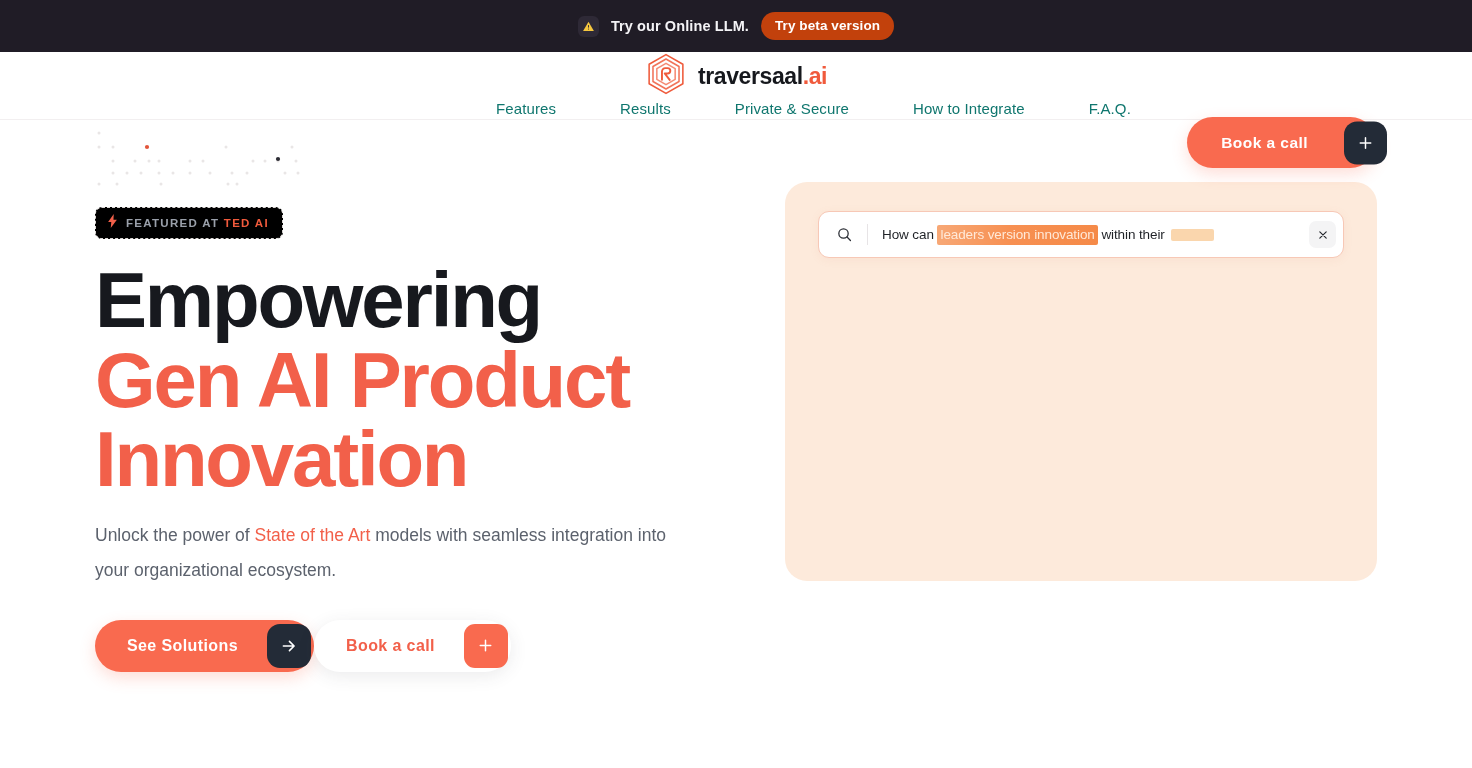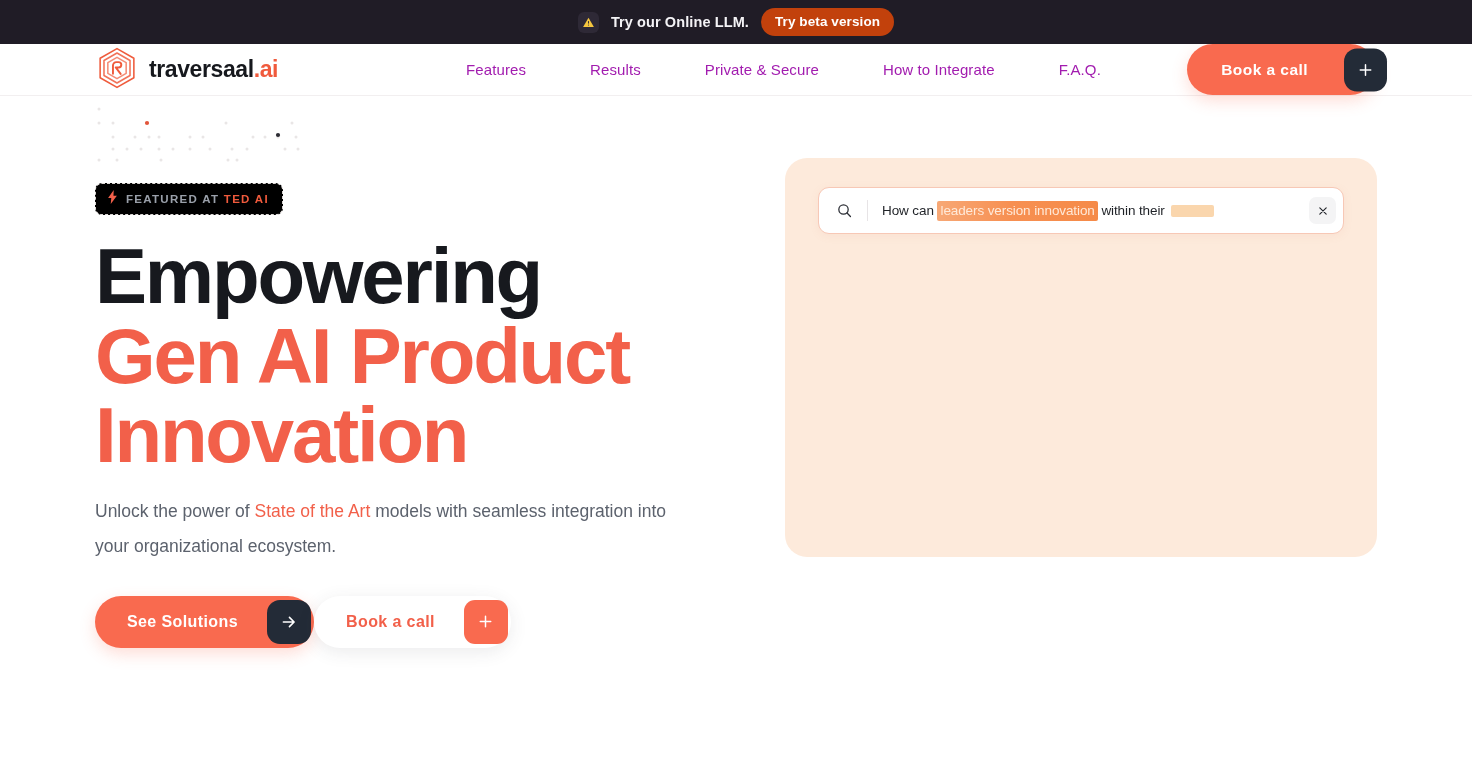--- a/index.html
+++ b/index.html
@@ -20,7 +20,7 @@
 
   
   .topbar {
-    height: 44px;
+    height: 52px;
     background: #201c26;
     display: flex;
     align-items: center;

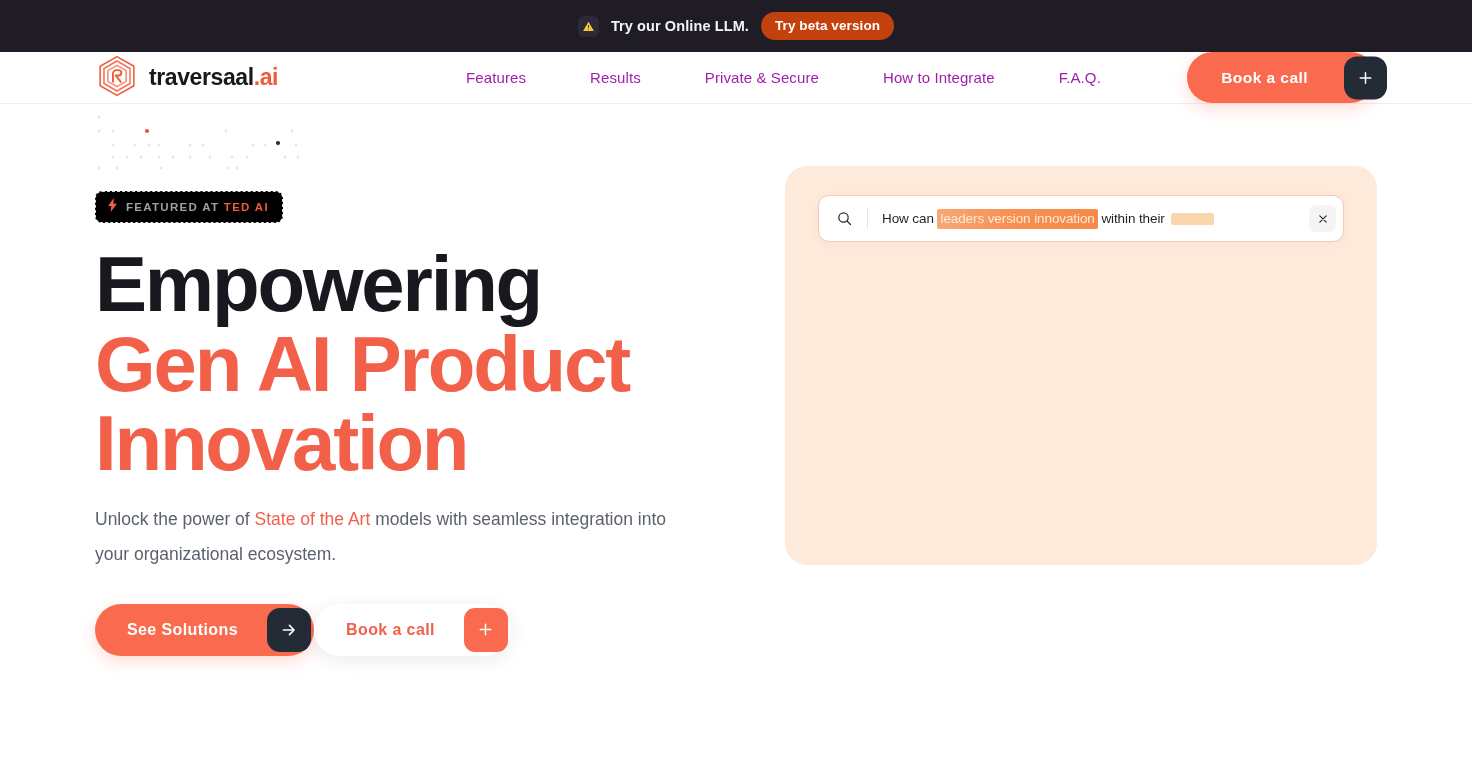--- a/index.html
+++ b/index.html
@@ -63,7 +63,7 @@
 
   
   .header {
-    height: 52px;
+    height: 68px;
     background: #ffffff;
     border-bottom: 1px solid #f2eff0;
     display: flex;
@@ -71,6 +71,7 @@
     padding: 0 96px 0 95px;
     position: relative;
     z-index: 30;
+    flex-direction: column;
   }
 
   .logo {

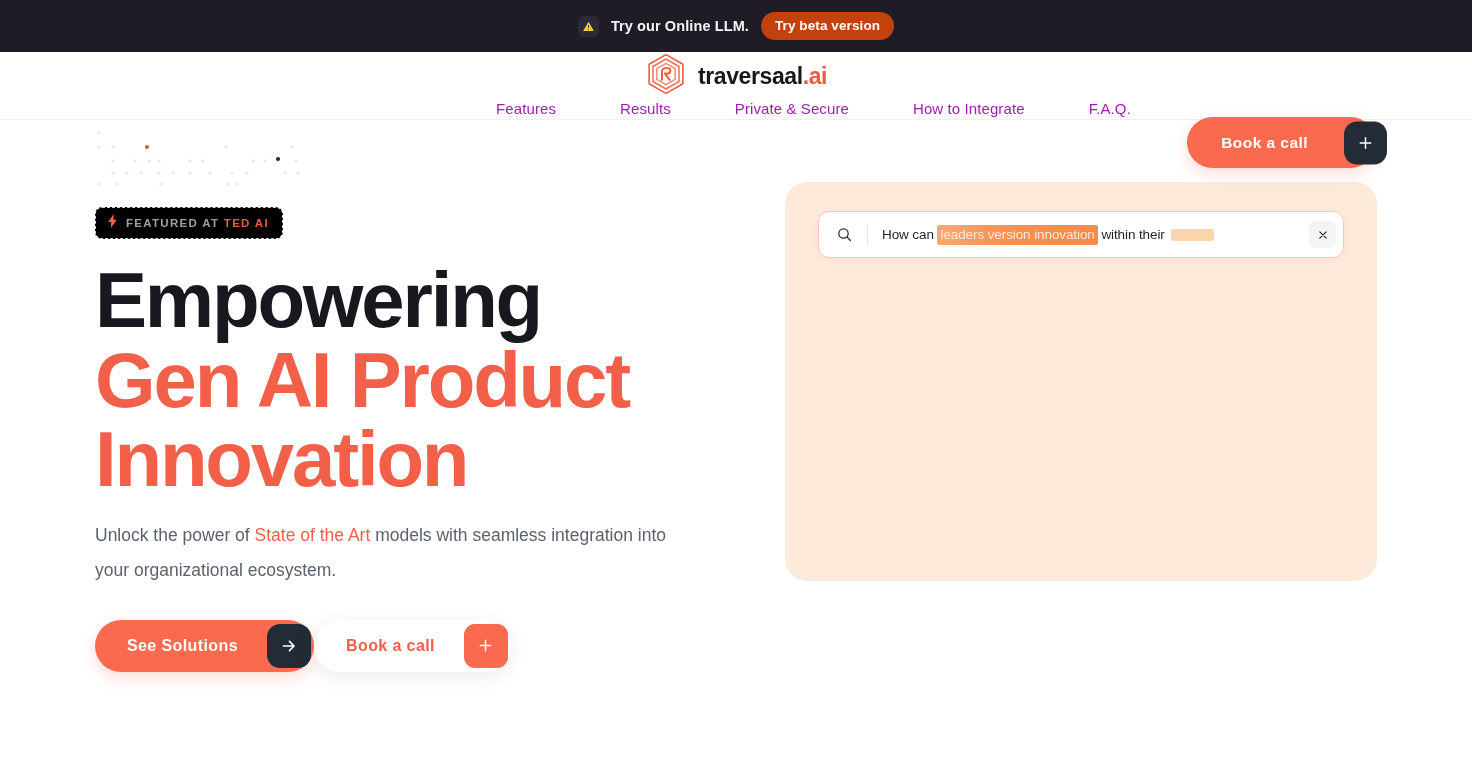--- a/index.html
+++ b/index.html
@@ -99,7 +99,7 @@
   }
   .nav-item {
     font-size: 15px;
-    color: #a21caf;
+    color: #0f766e;
     letter-spacing: .1px;
     cursor: pointer;
     white-space: nowrap;

